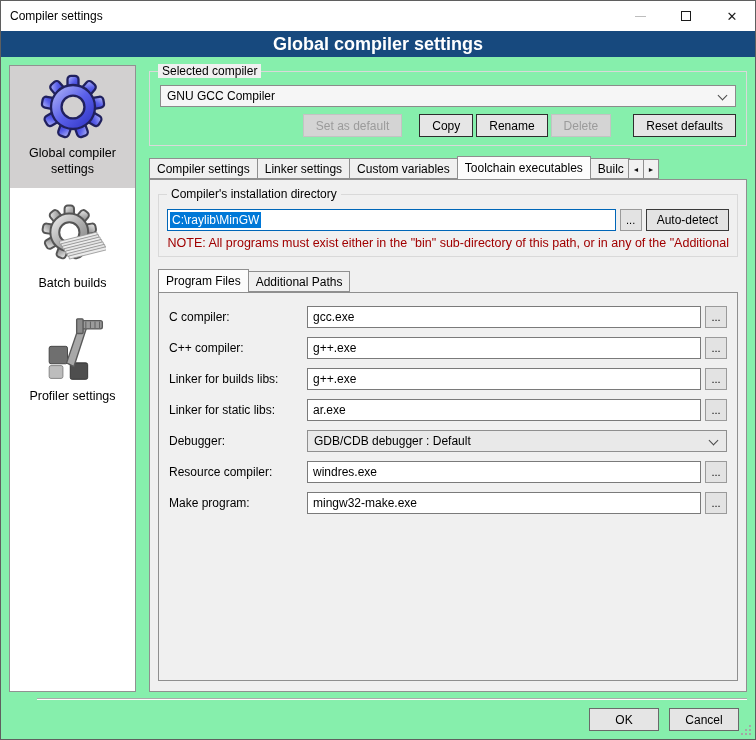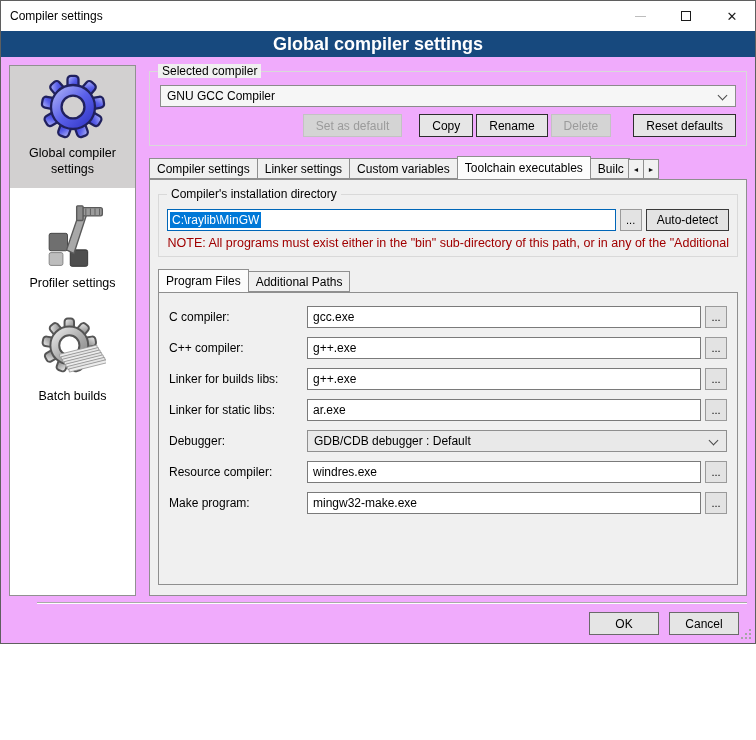--- a/index.html
+++ b/index.html
@@ -4,7 +4,7 @@
 <style>
   * { box-sizing: border-box; margin: 0; padding: 0; }
   html,body { width:756px; height:740px; font-family:"Liberation Sans","DejaVu Sans",sans-serif; font-size:12px; color:#000; cursor:default; }
-  .window { width:756px; height:644px; border:1px solid #5f5f5f; background:#f0abfc; display:flex; flex-direction:column; position:relative; overflow:hidden; }
+  .window { width:756px; height:740px; border:1px solid #5f5f5f; background:#86efac; display:flex; flex-direction:column; position:relative; overflow:hidden; }
 
   
   .titlebar { height:30px; background:#fff; display:flex; align-items:center; flex:0 0 auto; }

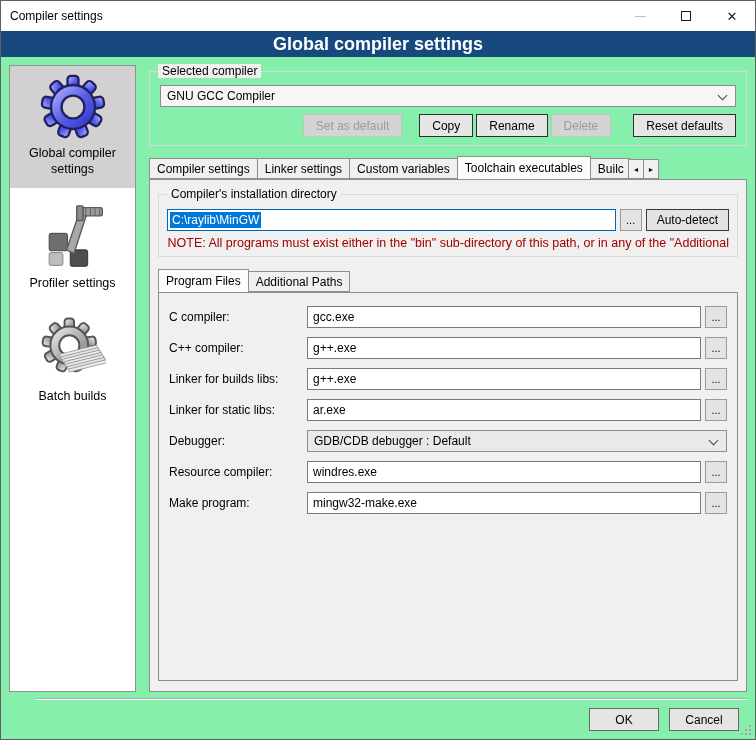--- a/index.html
+++ b/index.html
@@ -135,19 +135,6 @@
           <circle cx="36" cy="36" r="12.5" fill="#d2d0d0" stroke="#20205e" stroke-width="2.5"></circle>
         </svg>
         <span class="side-label">Global compiler settings</span>
-      </div>
-
-      <div class="side-item">
-        <svg width="66" height="66" viewBox="0 0 72 72">
-          <rect x="10" y="32" width="20" height="19" rx="2" fill="#6f6f6f" stroke="#3f3f3f"></rect>
-          <rect x="10" y="53" width="15" height="14" rx="2" fill="#bdbdbd" stroke="#808080"></rect>
-          <rect x="33" y="50" width="19" height="18" rx="2" fill="#4e4e4e" stroke="#2e2e2e"></rect>
-          <polygon points="44,6 52,8 37,54 29,50" fill="#a8a8a8" stroke="#5a5a5a" stroke-width="1.5"></polygon>
-          <rect x="42" y="4" width="26" height="9" rx="2" fill="#9b9b9b" stroke="#5a5a5a" stroke-width="1.5"></rect>
-          <rect x="40" y="2" width="7" height="16" rx="1" fill="#8b8b8b" stroke="#5a5a5a" stroke-width="1.5"></rect>
-          <path d="M50 5 v7 M55 5 v7 M60 5 v7 M65 5 v7" stroke="#5a5a5a" stroke-width="1" fill="none"></path>
-        </svg>
-        <span class="side-label">Profiler settings</span>
       </div>
 
       <div class="side-item">
@@ -184,6 +171,19 @@
         </svg>
         <span class="side-label">Batch builds</span>
       </div>
+
+      <div class="side-item">
+        <svg width="66" height="66" viewBox="0 0 72 72">
+          <rect x="10" y="32" width="20" height="19" rx="2" fill="#6f6f6f" stroke="#3f3f3f"></rect>
+          <rect x="10" y="53" width="15" height="14" rx="2" fill="#bdbdbd" stroke="#808080"></rect>
+          <rect x="33" y="50" width="19" height="18" rx="2" fill="#4e4e4e" stroke="#2e2e2e"></rect>
+          <polygon points="44,6 52,8 37,54 29,50" fill="#a8a8a8" stroke="#5a5a5a" stroke-width="1.5"></polygon>
+          <rect x="42" y="4" width="26" height="9" rx="2" fill="#9b9b9b" stroke="#5a5a5a" stroke-width="1.5"></rect>
+          <rect x="40" y="2" width="7" height="16" rx="1" fill="#8b8b8b" stroke="#5a5a5a" stroke-width="1.5"></rect>
+          <path d="M50 5 v7 M55 5 v7 M60 5 v7 M65 5 v7" stroke="#5a5a5a" stroke-width="1" fill="none"></path>
+        </svg>
+        <span class="side-label">Profiler settings</span>
+      </div>
     </div>
 
     <div class="main">

